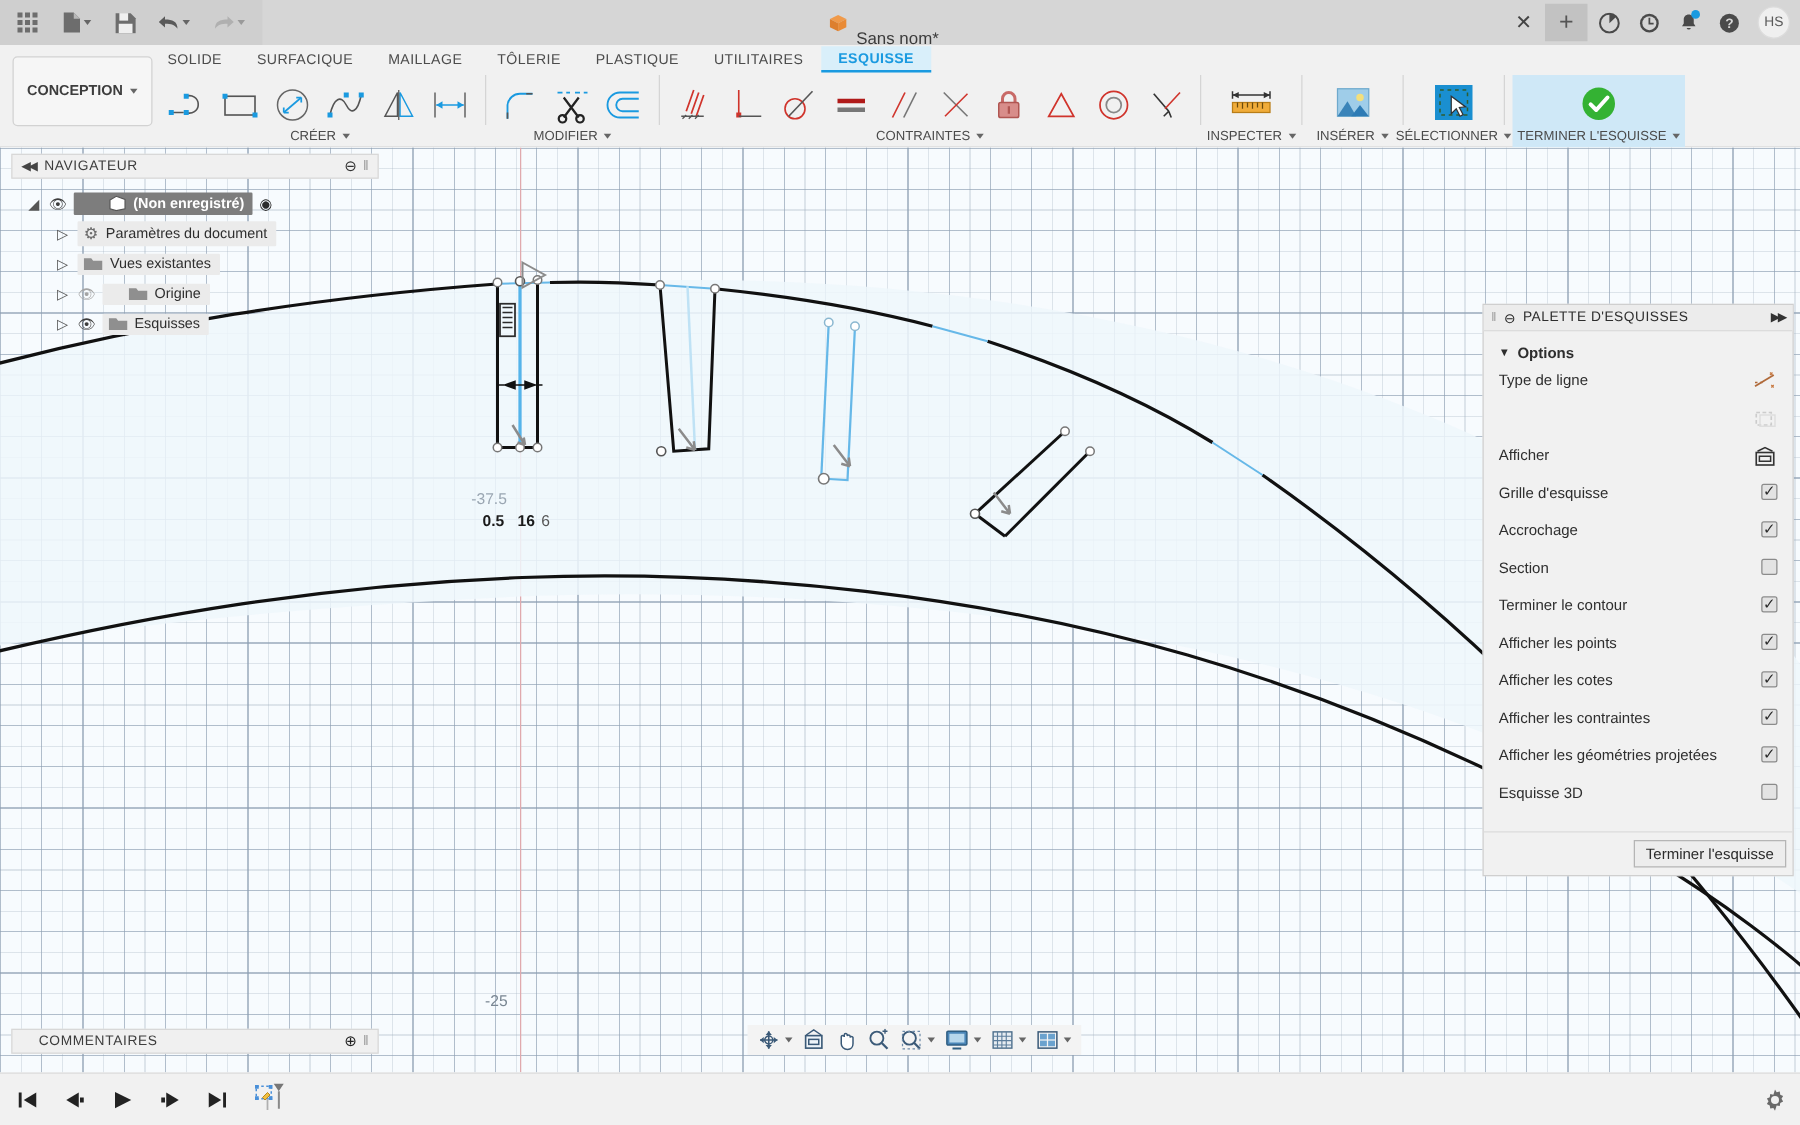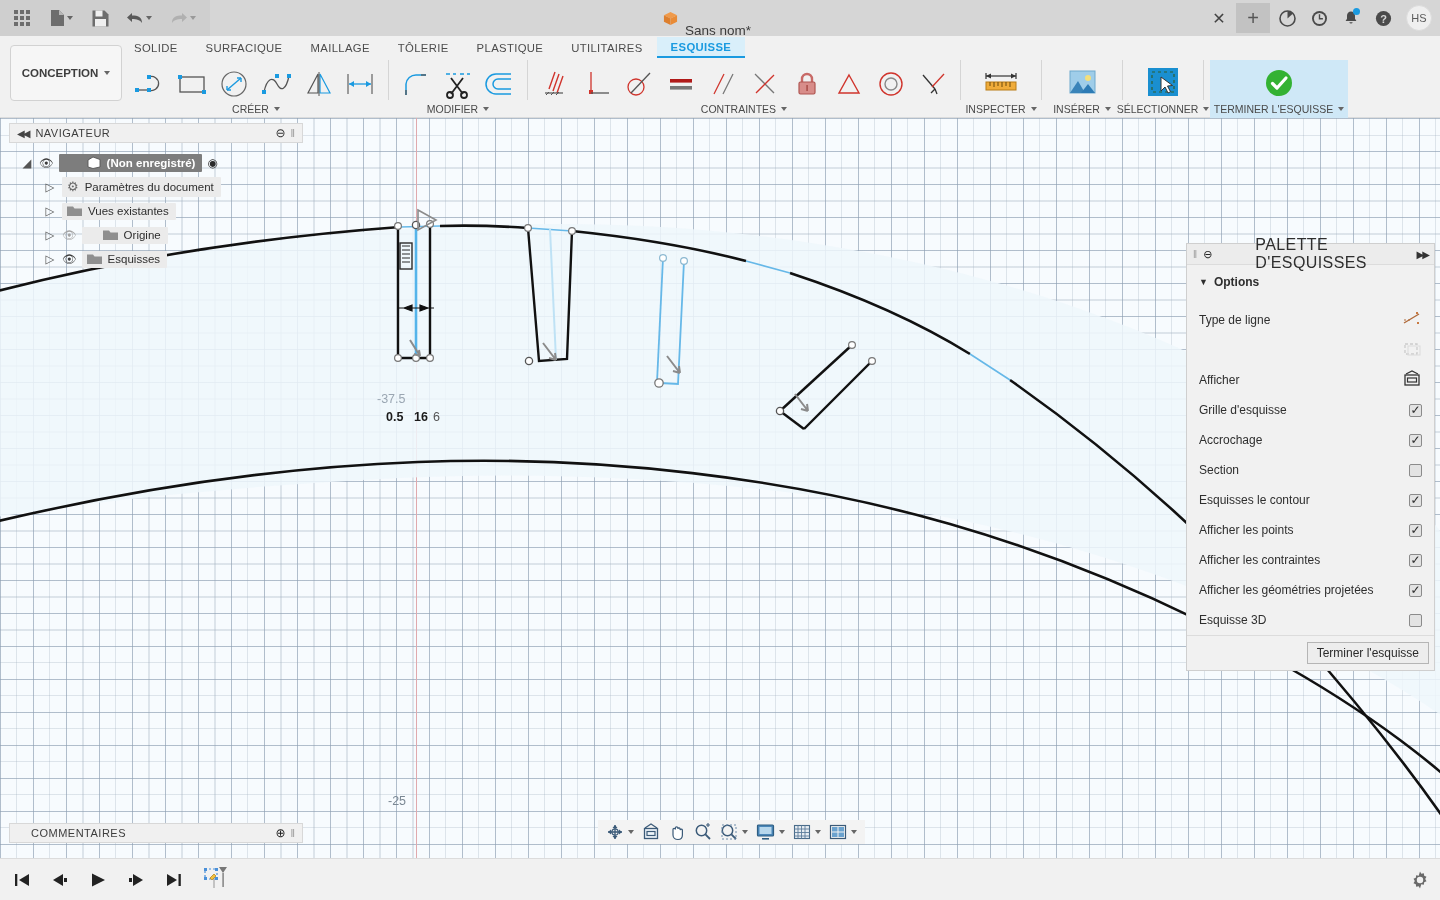--- a/index.html
+++ b/index.html
@@ -138,7 +138,7 @@
     height: 21px; display: flex; align-items: center; gap: 6px; padding: 0 6px;
     border-bottom: 1px solid #dcdcdc; background: #ececec;
   }
-  .palette-hdr .ttl { font-size: 16px; letter-spacing: .4px; margin-left: 37px; }
+  .palette-hdr .ttl { font-size: 11px; letter-spacing: .4px; }
   .palette-body { padding: 6px 0 8px 0; }
   .opt-header { display: flex; align-items: center; gap: 6px; padding: 4px 12px 8px 12px; font-weight: bold; font-size: 12px; }
   .opt-row { display: flex; align-items: flex-end; height: 30px; padding: 0 12px; }

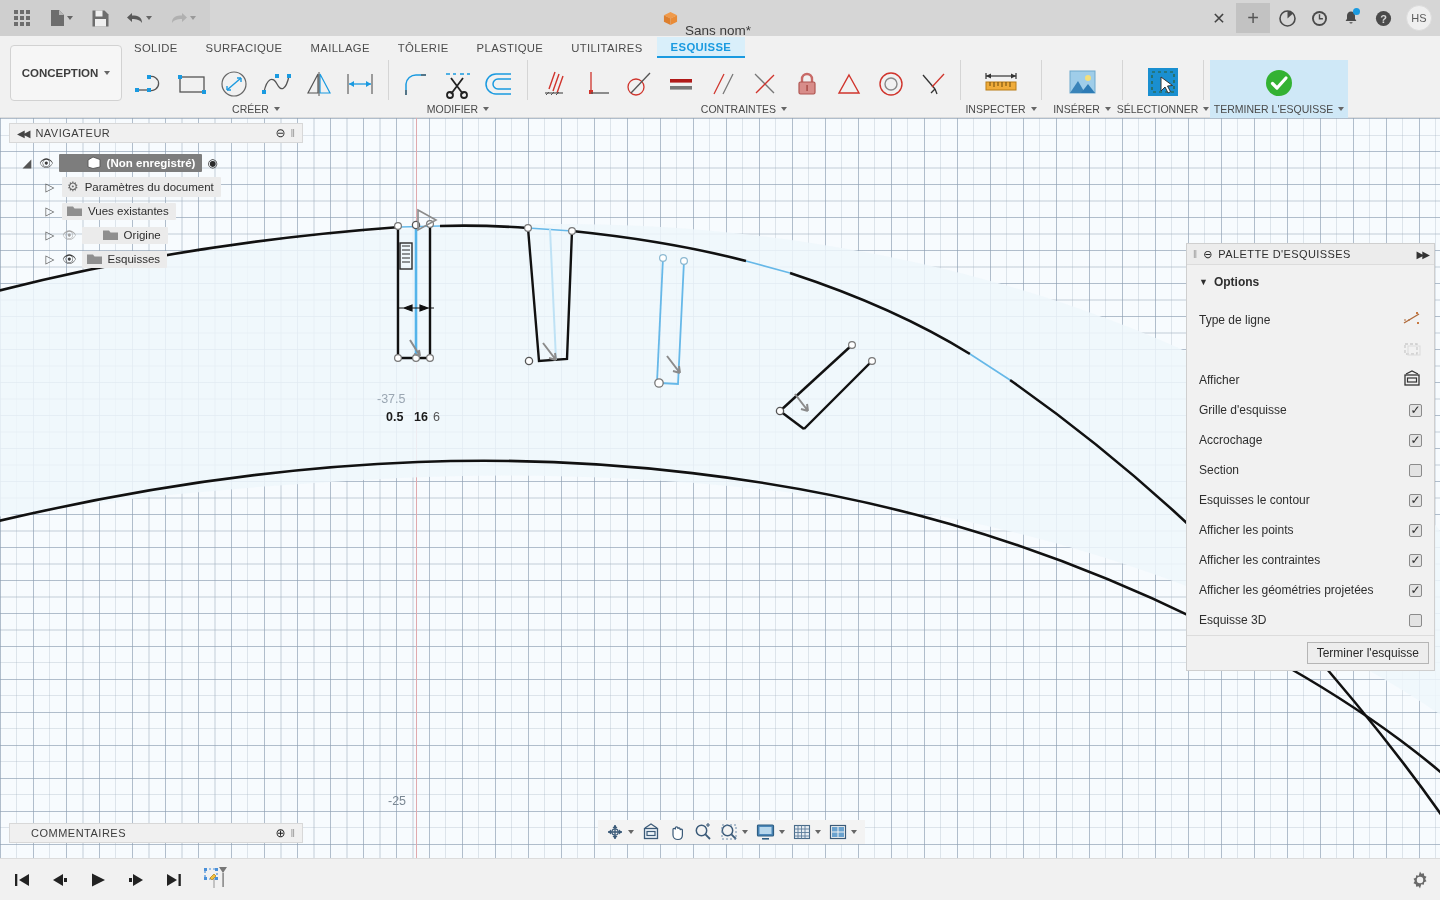--- a/index.html
+++ b/index.html
@@ -141,7 +141,7 @@
   .palette-hdr .ttl { font-size: 11px; letter-spacing: .4px; }
   .palette-body { padding: 6px 0 8px 0; }
   .opt-header { display: flex; align-items: center; gap: 6px; padding: 4px 12px 8px 12px; font-weight: bold; font-size: 12px; }
-  .opt-row { display: flex; align-items: flex-end; height: 30px; padding: 0 12px; }
+  .opt-row { display: flex; align-items: flex-start; height: 30px; padding: 0 12px; }
   .opt-row .lab { flex: 1; font-size: 12px; }
   .chk { width: 13px; height: 13px; border: 1px solid #8b8b8b; background: #e3e3e3; border-radius: 2px; display:flex;align-items:center;justify-content:center; }
   .chk.on::after { content: "✓"; font-size: 12px; color: #2b2b2b; line-height: 1; margin-top: -1px;}

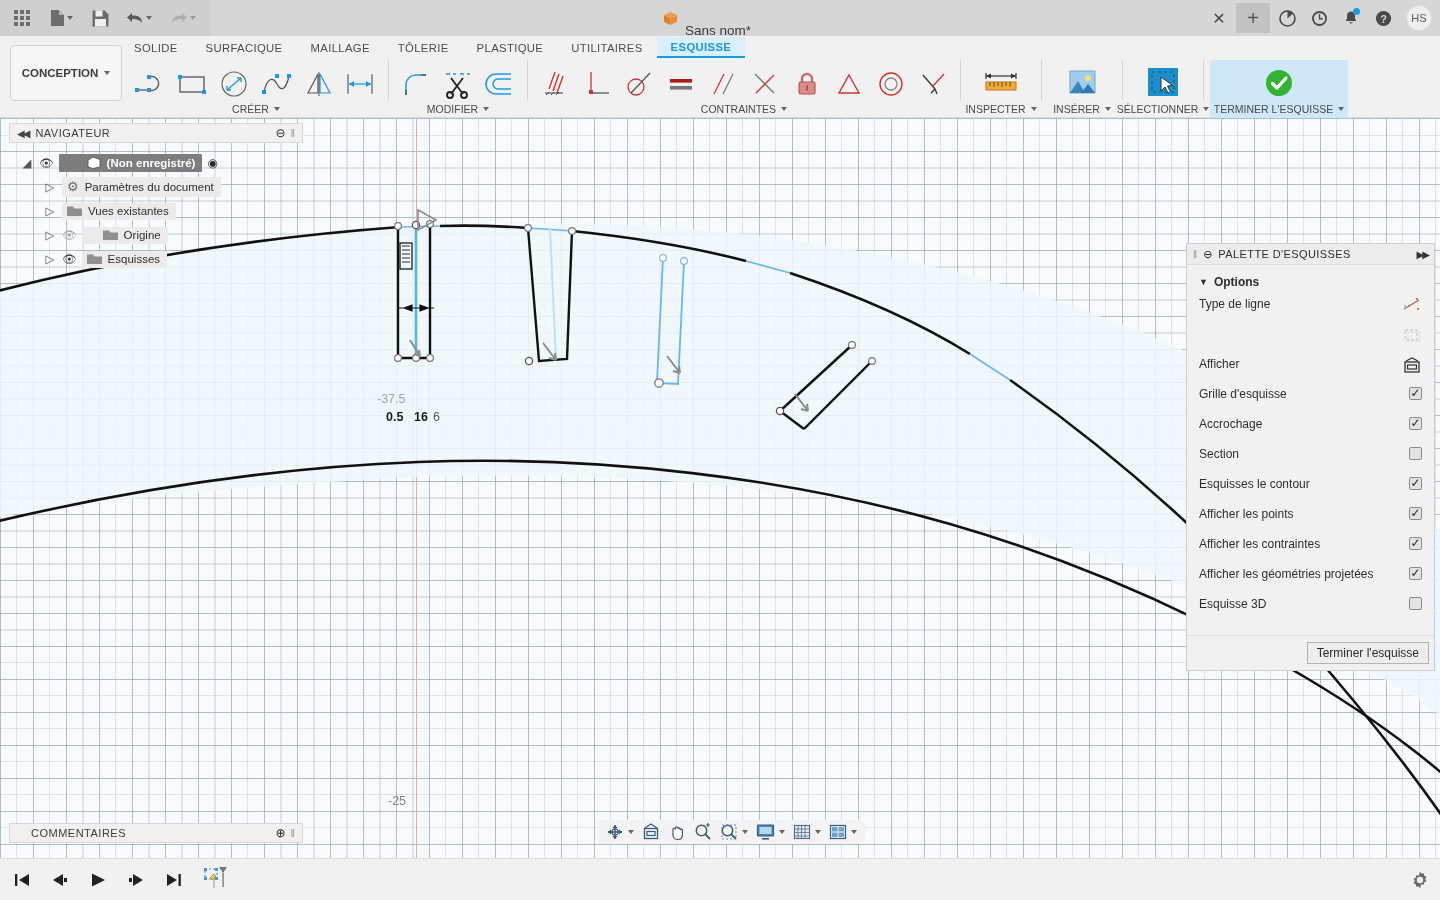--- a/index.html
+++ b/index.html
@@ -730,7 +730,7 @@
         <span class="chk"></span>
       </div>
       <div class="opt-row">
-        <span class="lab">Esquisses le contour</span>
+        <span class="lab">Terminer le contour</span>
         <span class="chk on"></span>
       </div>
       <div class="opt-row">

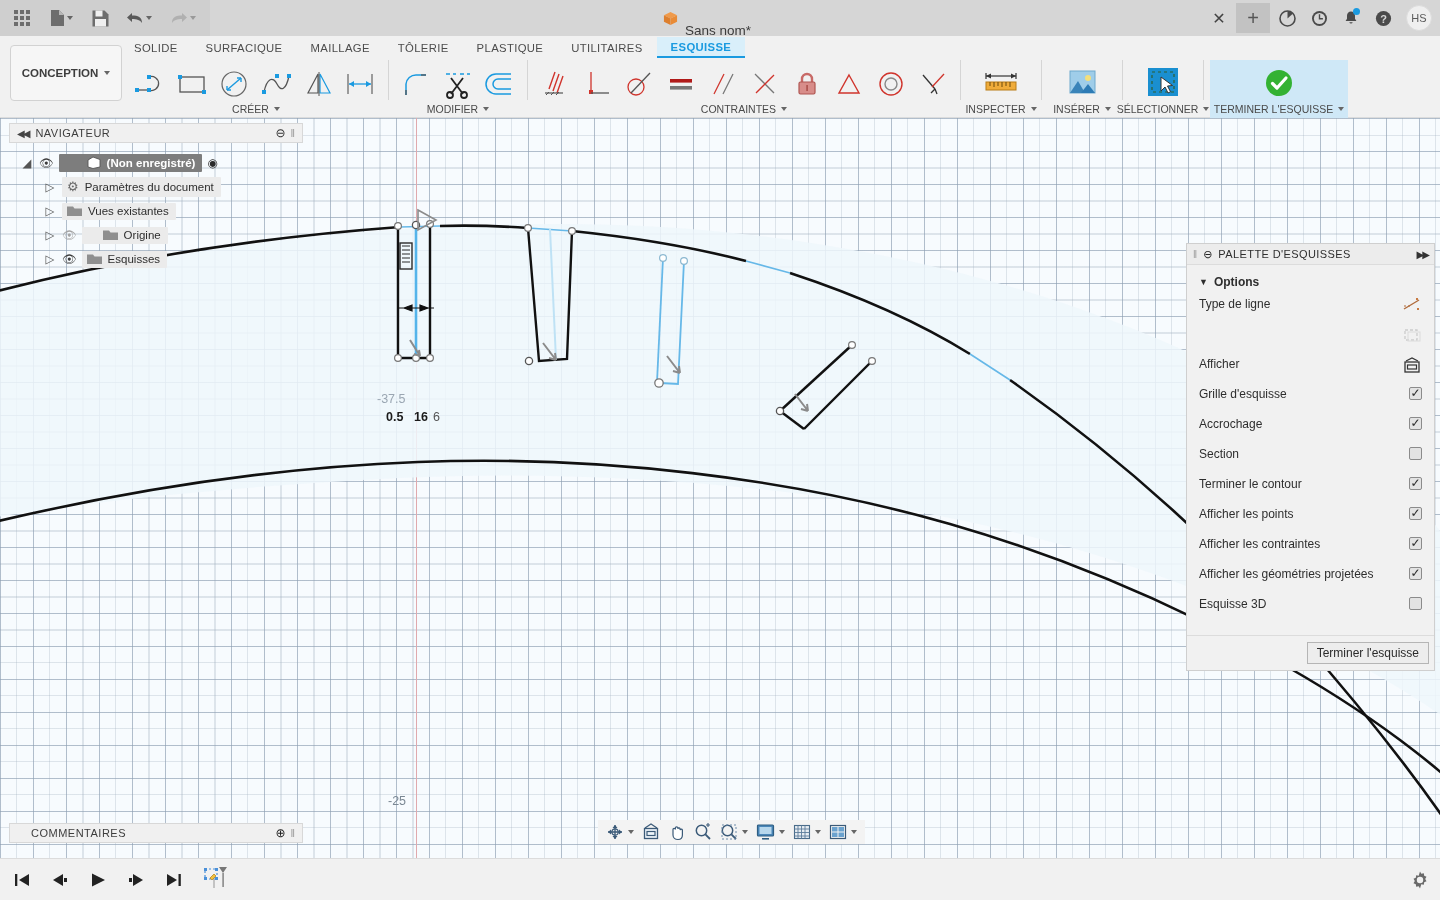--- a/index.html
+++ b/index.html
@@ -738,6 +738,10 @@
         <span class="chk on"></span>
       </div>
       <div class="opt-row">
+        <span class="lab">Afficher les cotes</span>
+        <span class="chk on"></span>
+      </div>
+      <div class="opt-row">
         <span class="lab">Afficher les contraintes</span>
         <span class="chk on"></span>
       </div>

